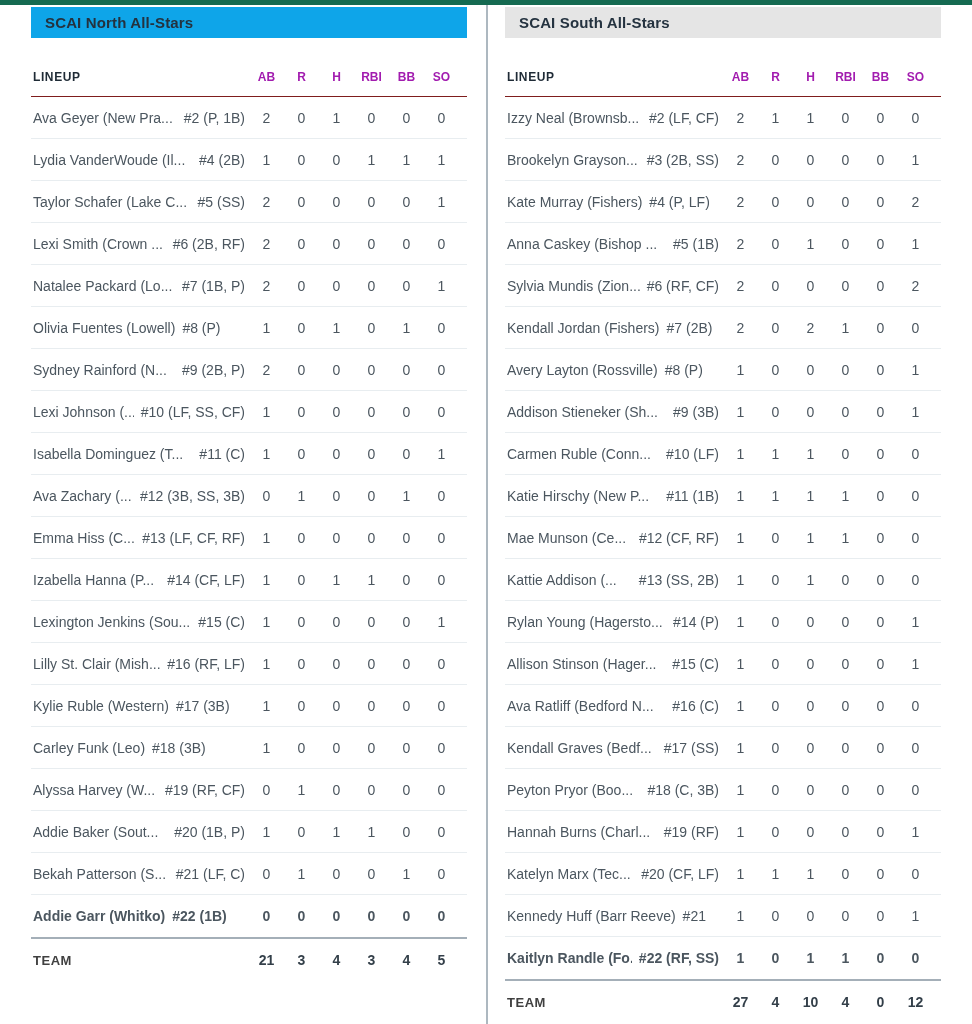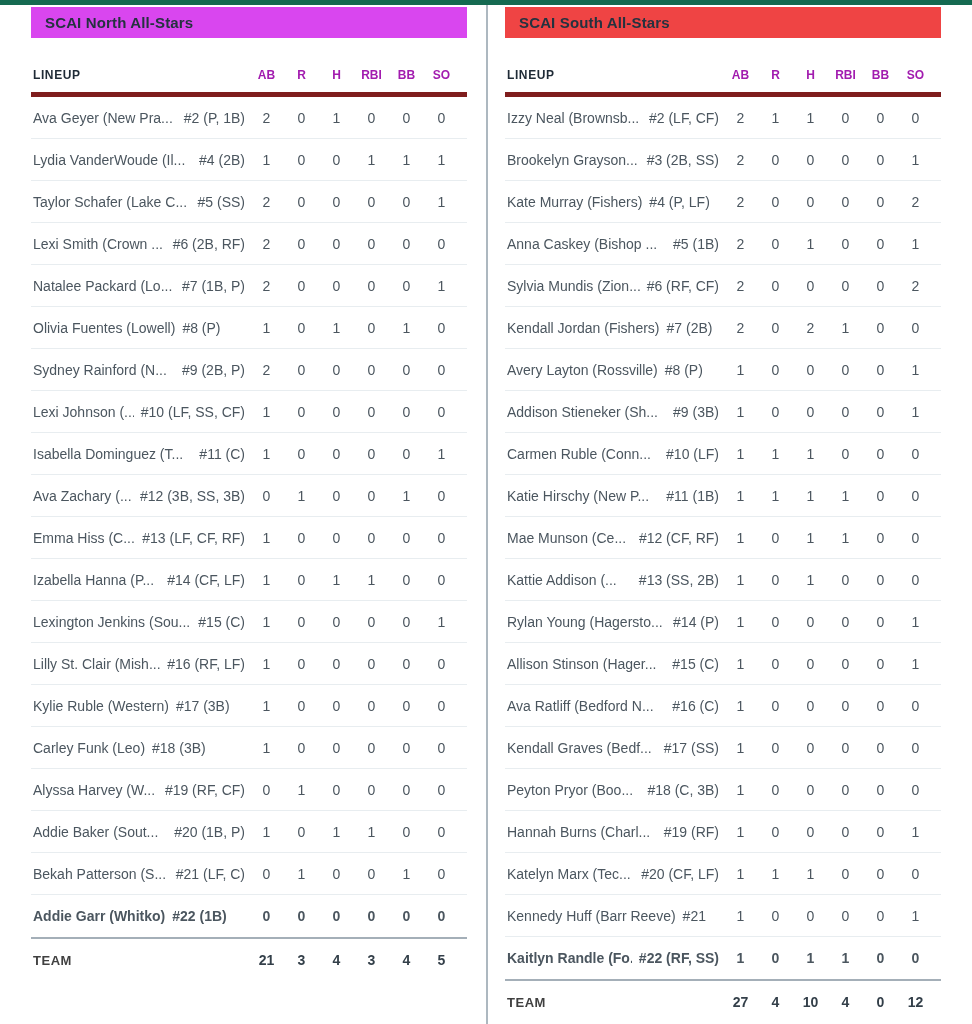--- a/index.html
+++ b/index.html
@@ -53,7 +53,7 @@
 <div class="wrap">
 
   <section class="panel">
-    <div class="band" style="background: #d946ef;">
+    <div class="band" style="background: #0ea5e9;">
       <span class="title">SCAI North All-Stars</span>
     </div>
     <div class="thead">

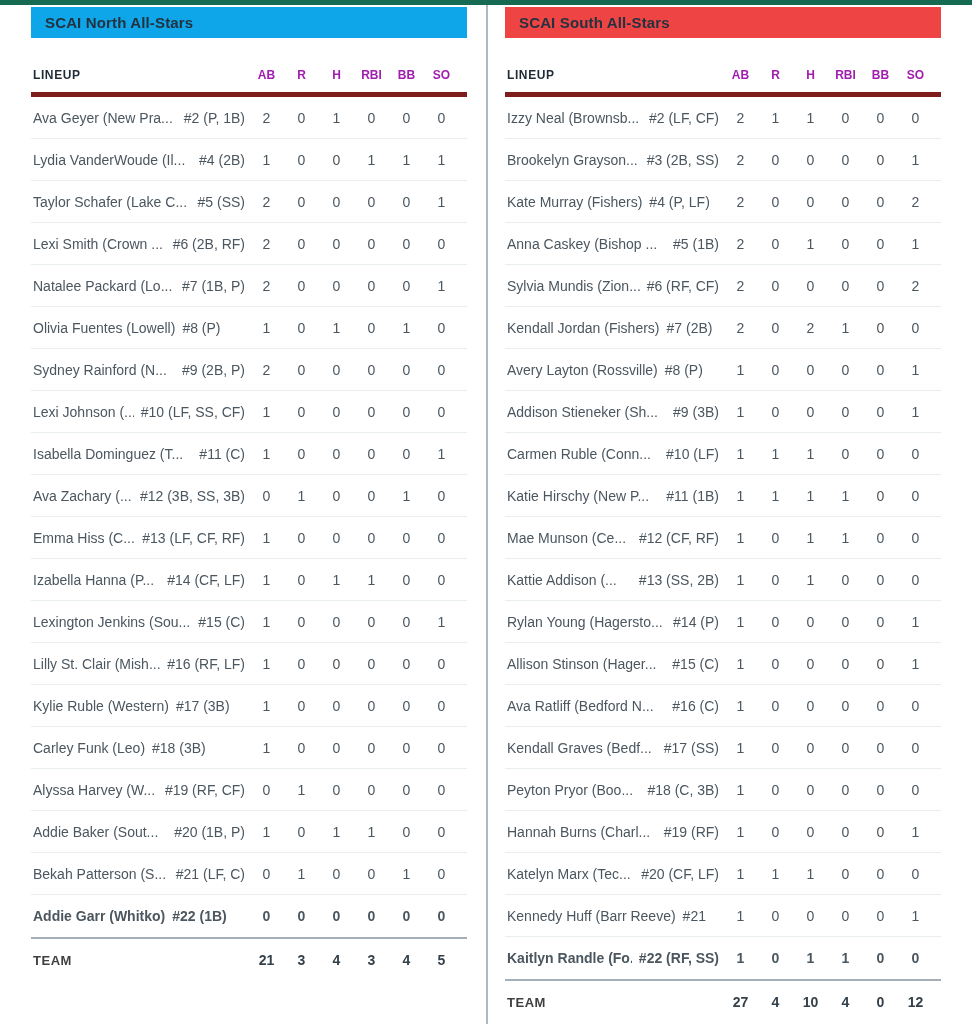--- a/index.html
+++ b/index.html
@@ -319,7 +319,7 @@
   </section>
 
   <section class="panel">
-    <div class="band" style="background: #ef4444;">
+    <div class="band" style="background: #e5e5e5;">
       <span class="title">SCAI South All-Stars</span>
     </div>
     <div class="thead">

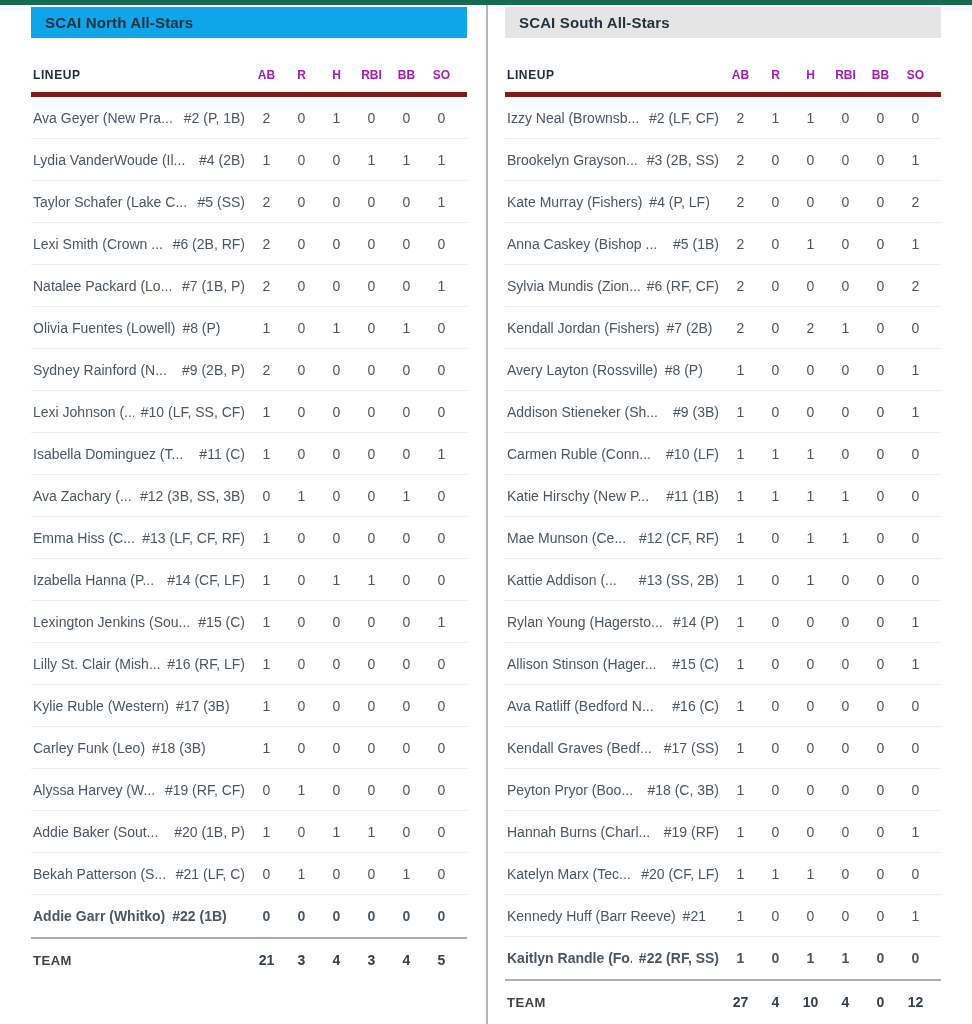--- a/index.html
+++ b/index.html
@@ -18,7 +18,7 @@
   .band .title{font-size:15px;font-weight:700;color:#24323f;letter-spacing:.01em;}
   .thead{
     margin-top:20px;height:39px;display:flex;align-items:center;
-    border-bottom:5px solid #7f1d1d;padding:0 8px 0 2px;box-sizing:border-box;
+    border-bottom:1px solid #7f1d1d;padding:0 8px 0 2px;box-sizing:border-box;
   }
   .lineup-h{flex:1;font-size:12px;font-weight:700;color:#1f2b36;letter-spacing:.05em;}
   .stat-h{width:35px;text-align:center;font-size:12px;font-weight:700;color:#a21caf;}

